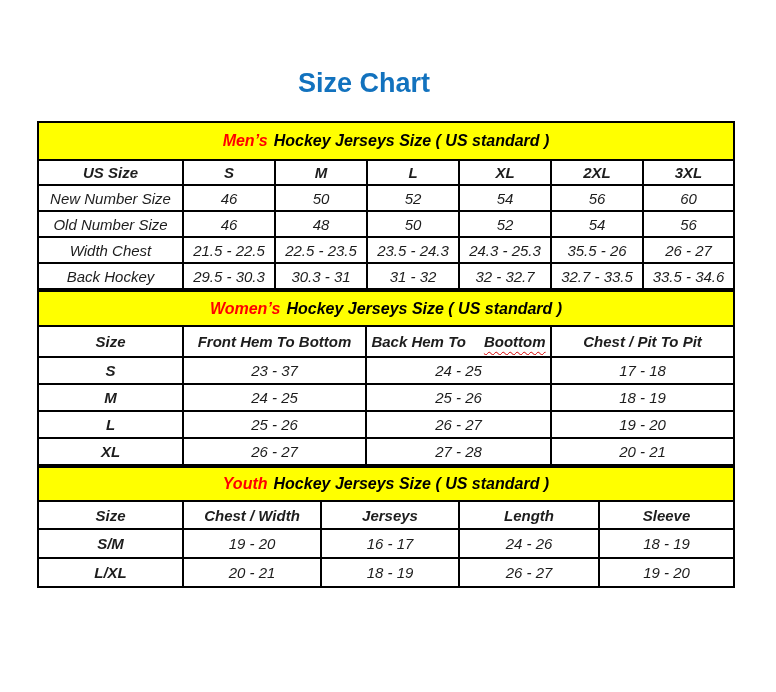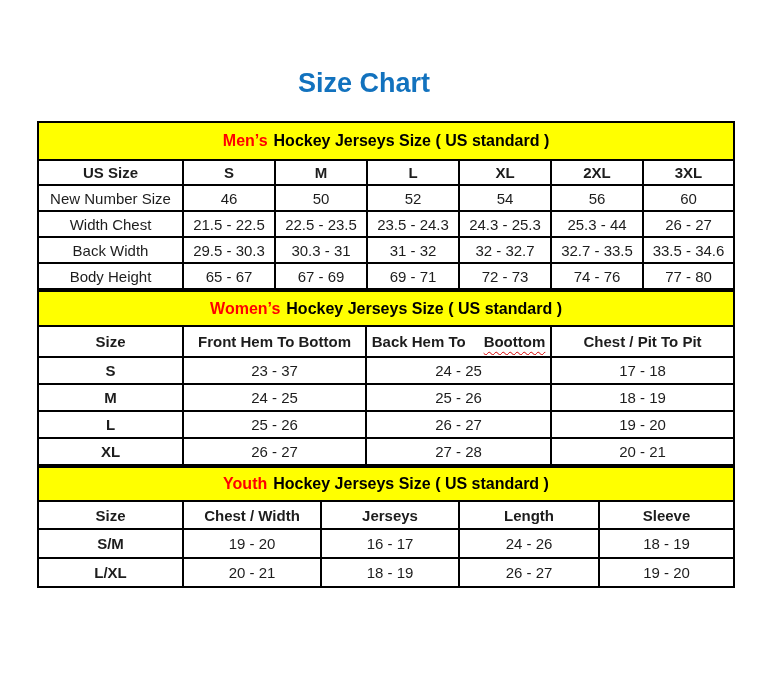--- a/index.html
+++ b/index.html
@@ -22,7 +22,7 @@
     letter-spacing: 0px;
   }
 
-  .chart-wrap { width: 696px; margin: 21px 0 0 37px; }
+  .chart-wrap { width: 696px; margin: 21px 0 0 37px; font-style: italic; }
 
   table {
     width: 696px;

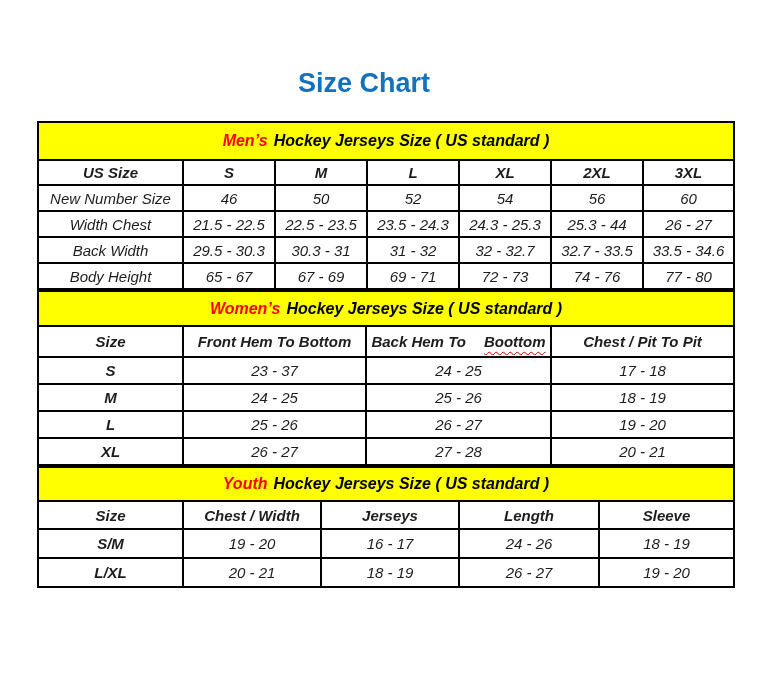--- a/index.html
+++ b/index.html
@@ -110,6 +110,15 @@
         <td>60</td>
       </tr>
       <tr class="data-row">
+        <td>Old Number Size</td>
+        <td>46</td>
+        <td>48</td>
+        <td>50</td>
+        <td>52</td>
+        <td>54</td>
+        <td>56</td>
+      </tr>
+      <tr class="data-row">
         <td>Width Chest</td>
         <td>21.5 - 22.5</td>
         <td>22.5 - 23.5</td>

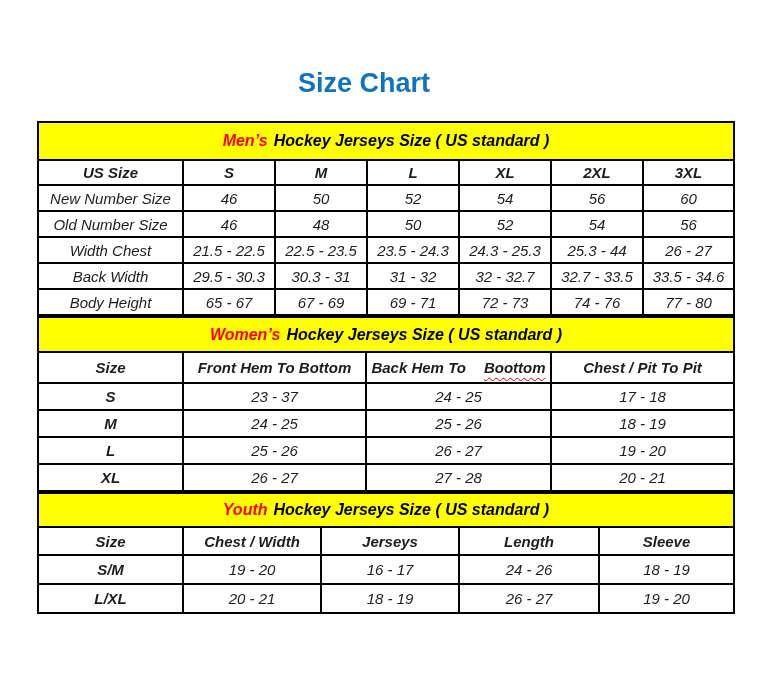--- a/index.html
+++ b/index.html
@@ -124,7 +124,7 @@
         <td>22.5 - 23.5</td>
         <td>23.5 - 24.3</td>
         <td>24.3 - 25.3</td>
-        <td>25.3 - 44</td>
+        <td>35.5 - 26</td>
         <td>26 - 27</td>
       </tr>
       <tr class="data-row">

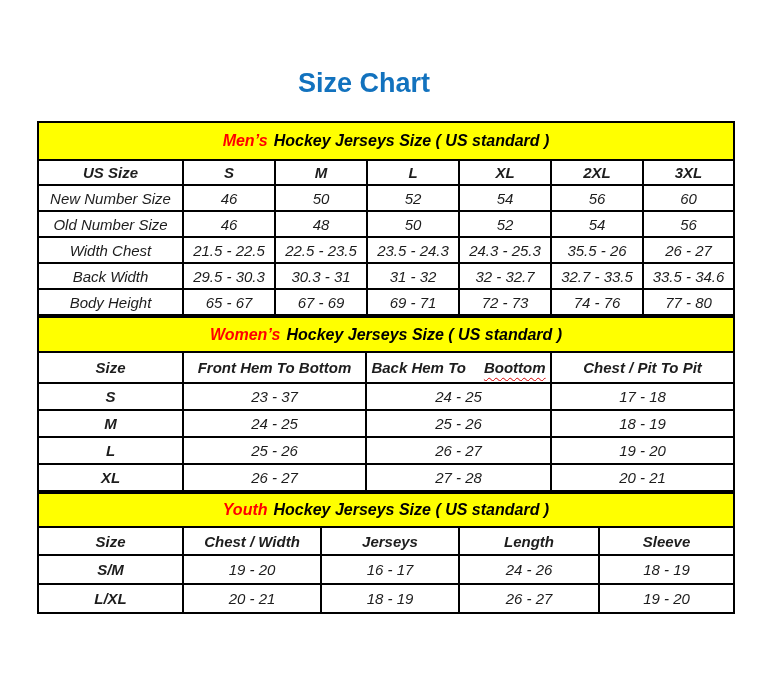--- a/index.html
+++ b/index.html
@@ -128,7 +128,7 @@
         <td>26 - 27</td>
       </tr>
       <tr class="data-row">
-        <td>Back Width</td>
+        <td>Back Hockey</td>
         <td>29.5 - 30.3</td>
         <td>30.3 - 31</td>
         <td>31 - 32</td>

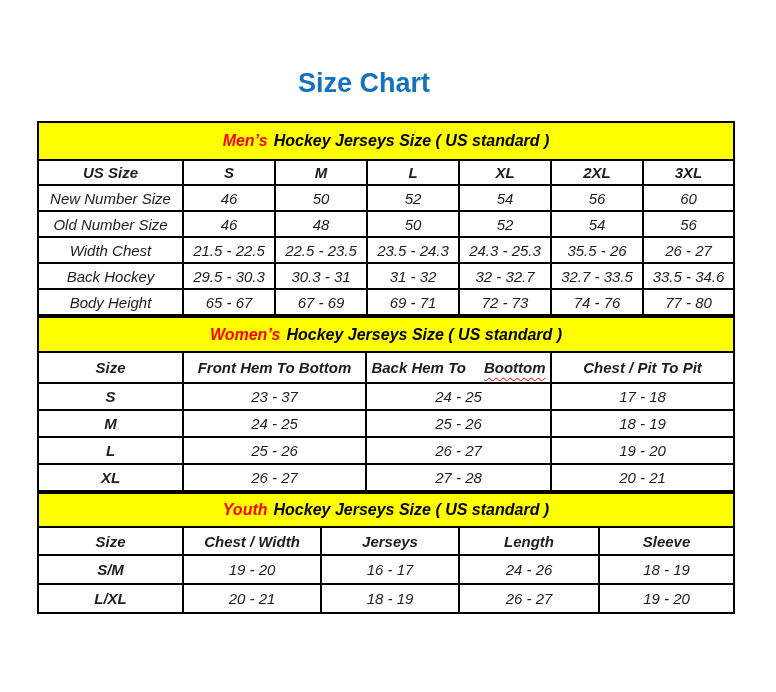--- a/index.html
+++ b/index.html
@@ -136,15 +136,6 @@
         <td>32.7 - 33.5</td>
         <td>33.5 - 34.6</td>
       </tr>
-      <tr class="data-row">
-        <td>Body Height</td>
-        <td>65 - 67</td>
-        <td>67 - 69</td>
-        <td>69 - 71</td>
-        <td>72 - 73</td>
-        <td>74 - 76</td>
-        <td>77 - 80</td>
-      </tr>
     </tbody>
       </table>
 

